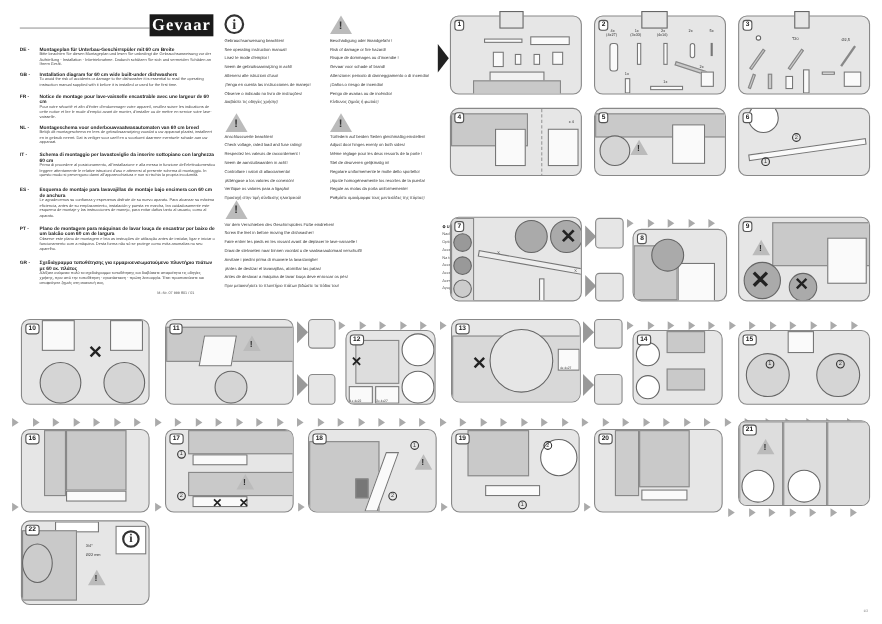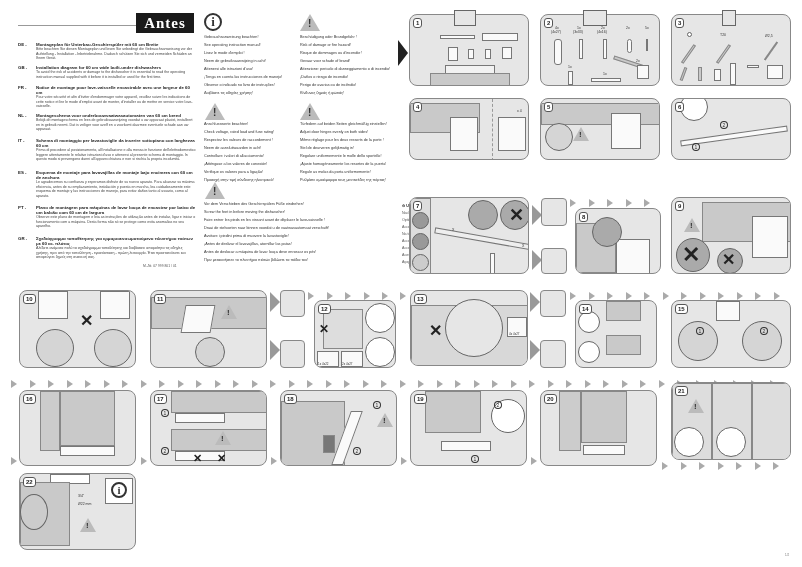--- a/index.html
+++ b/index.html
@@ -53,7 +53,7 @@
 <body>
 
 <div class="topline"></div>
-<div class="logo">Antes</div>
+<div class="logo">Gevaar</div>
 
 <div class="lang" style="top:42px">
   <div class="head">

